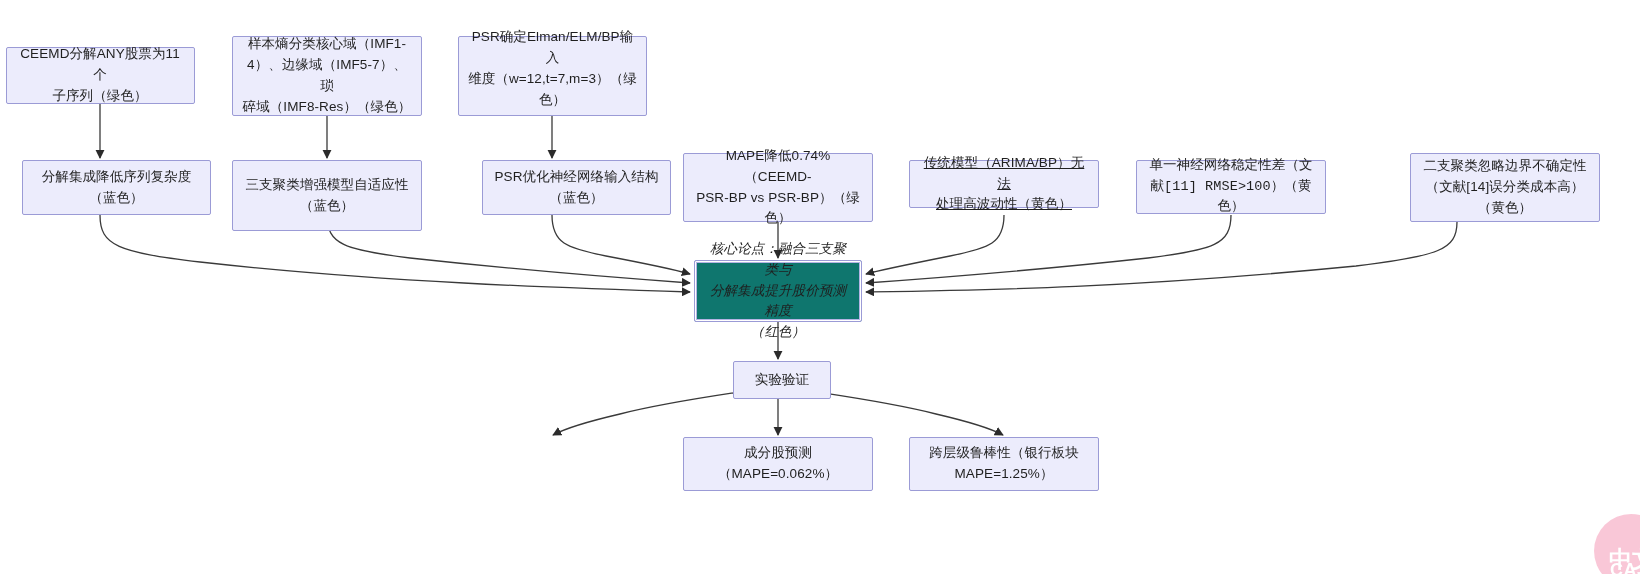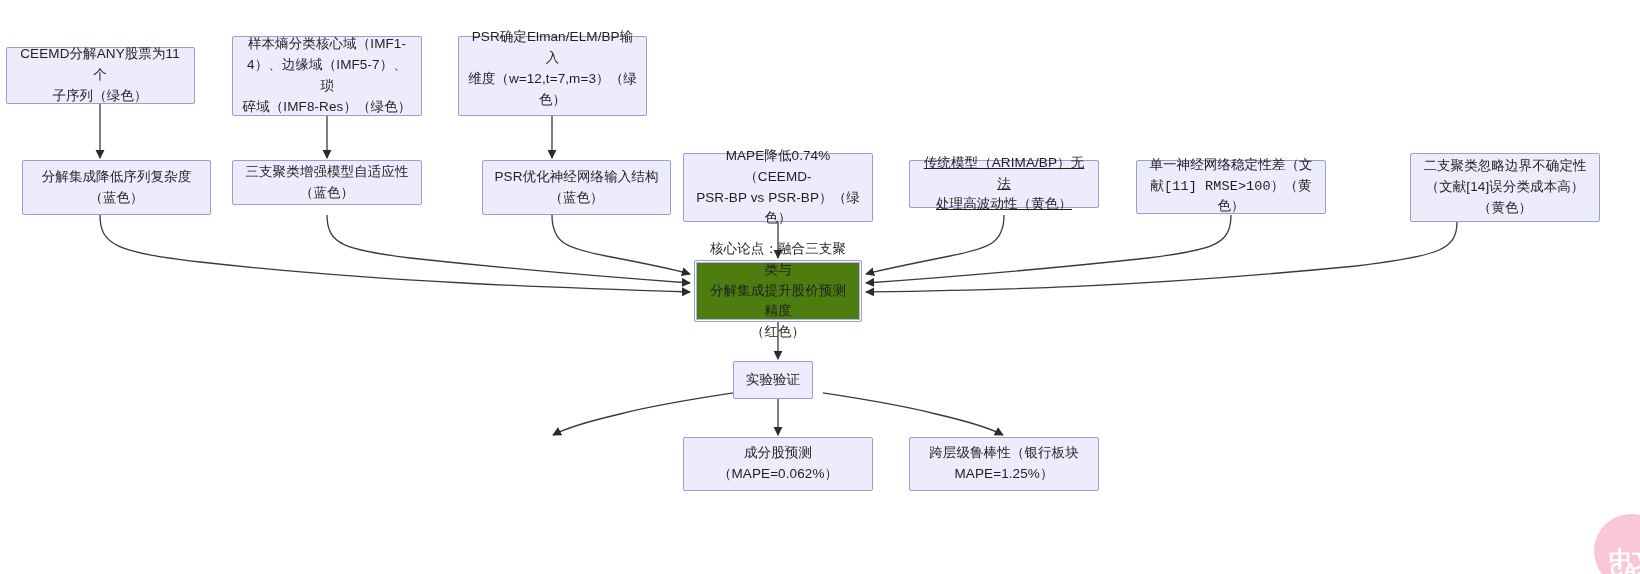--- a/index.html
+++ b/index.html
@@ -144,7 +144,7 @@
 （蓝色）</span>
   </div>
 
-  <div class="node" style="left:232px; top:160px; width:190px; height:45px;">
+  <div class="node" style="left:232px; top:160px; width:190px; height:71px;">
     <span class="label">三支聚类增强模型自适应性
 （蓝色）</span>
   </div>

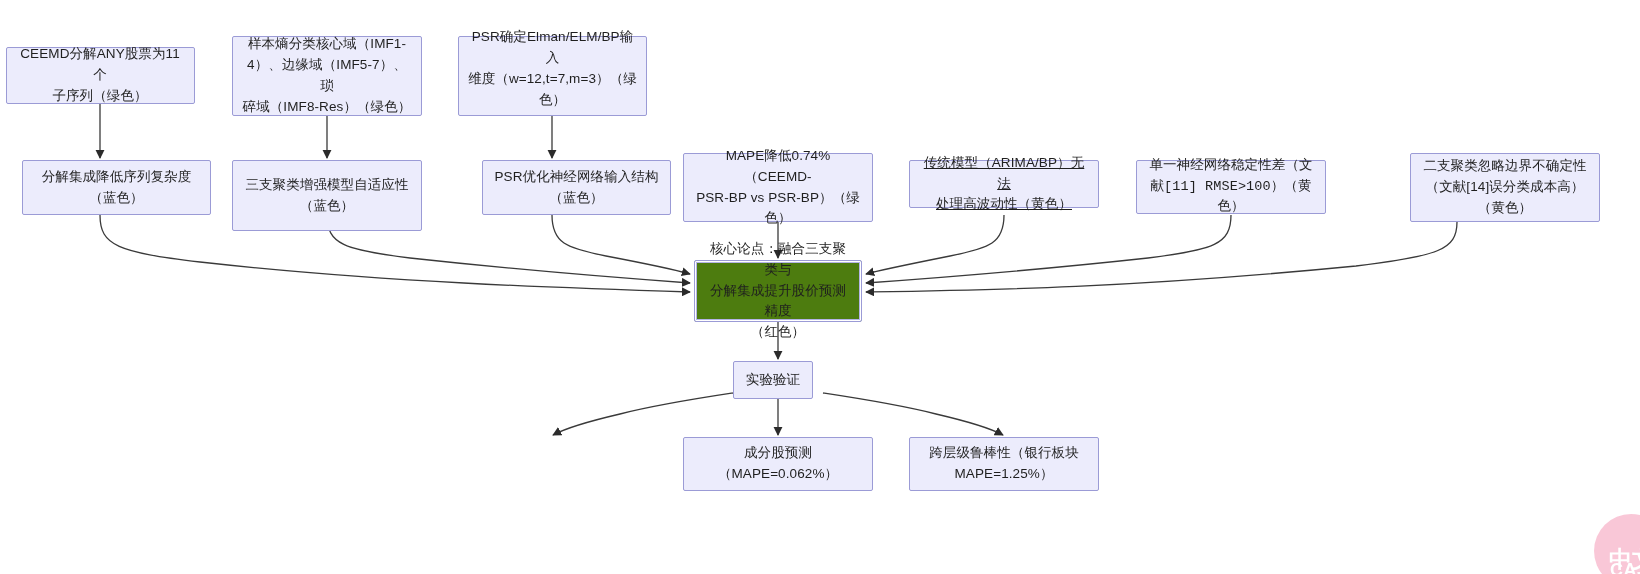--- a/index.html
+++ b/index.html
@@ -49,10 +49,11 @@
     white-space: pre-line;
   }
   .node.core {
-    background: #4d7c0f;
+    background: #0f766e;
     border: 1px solid #9B9BD6;
     box-shadow: inset 0 0 0 1px #ffffff, inset 0 0 0 2px #B4B4E4;
     padding: 8px 12px;
+    font-style: italic;
   }
   .watermark {
     position: absolute;

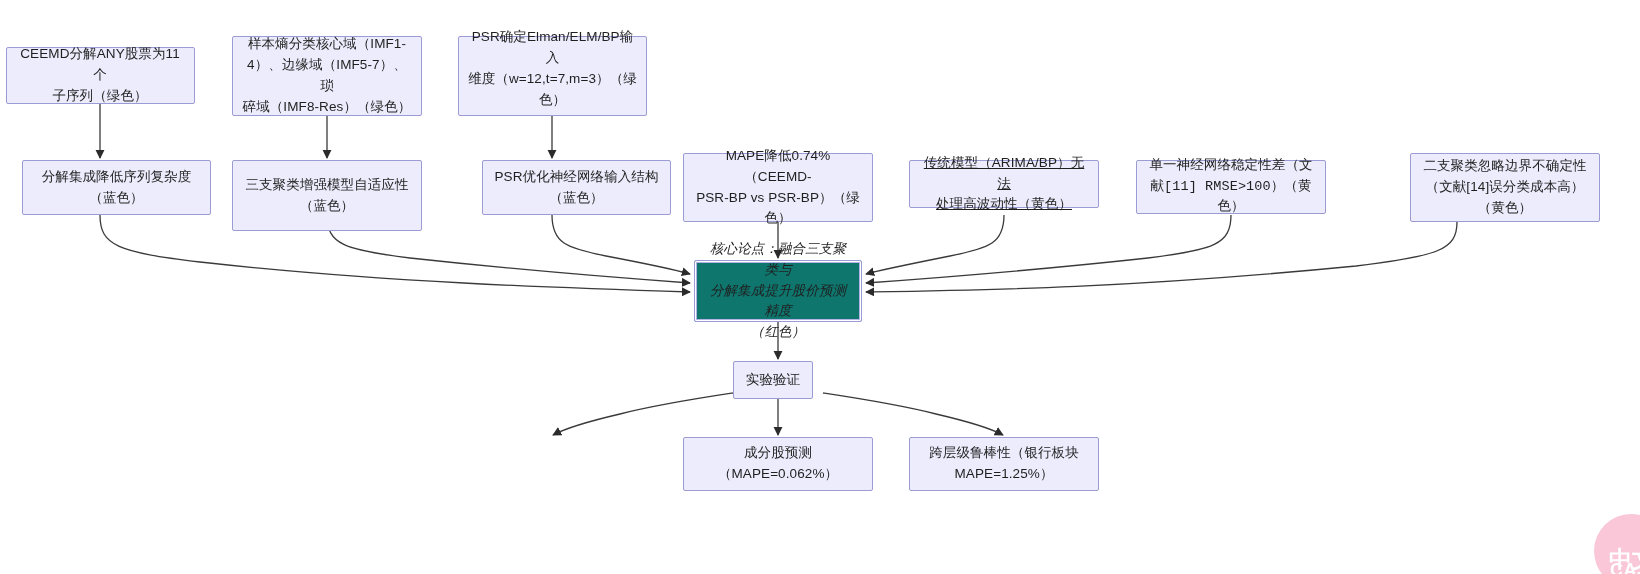--- a/index.html
+++ b/index.html
@@ -183,7 +183,7 @@
 （红色）</span>
   </div>
 
-  <div class="node" style="left:733px; top:361px; width:80px; height:38px;">
+  <div class="node" style="left:733px; top:361px; width:98px; height:38px;">
     <span class="label">实验验证</span>
   </div>
 

